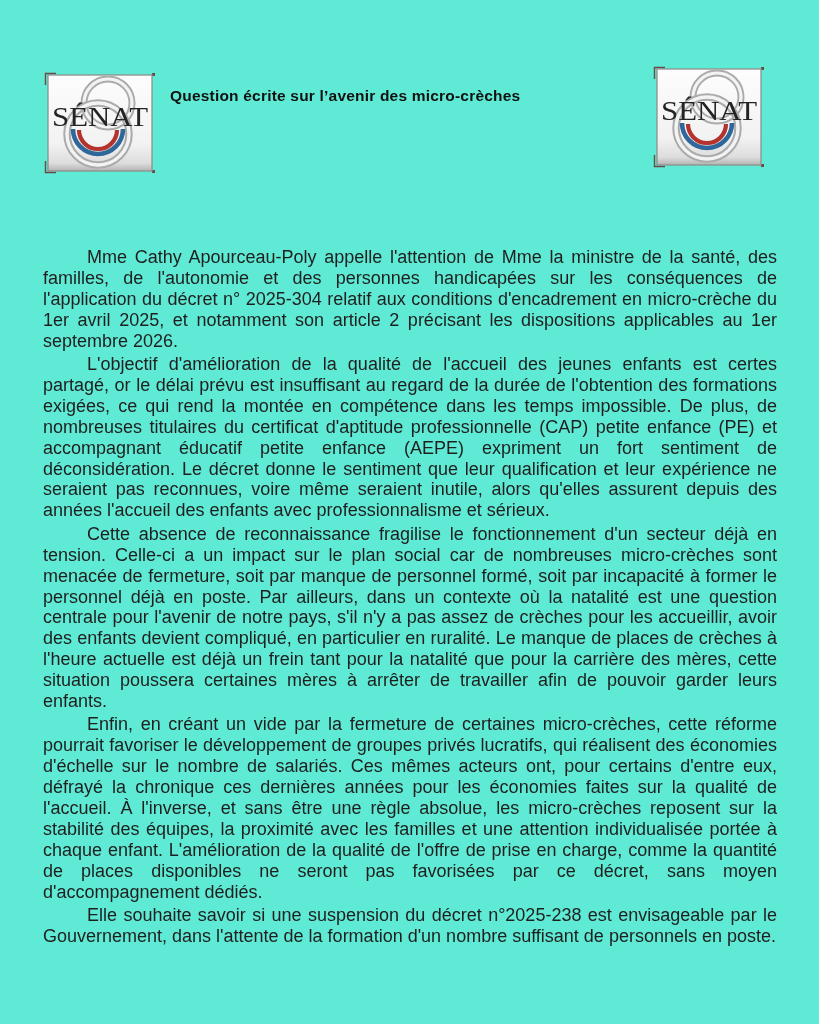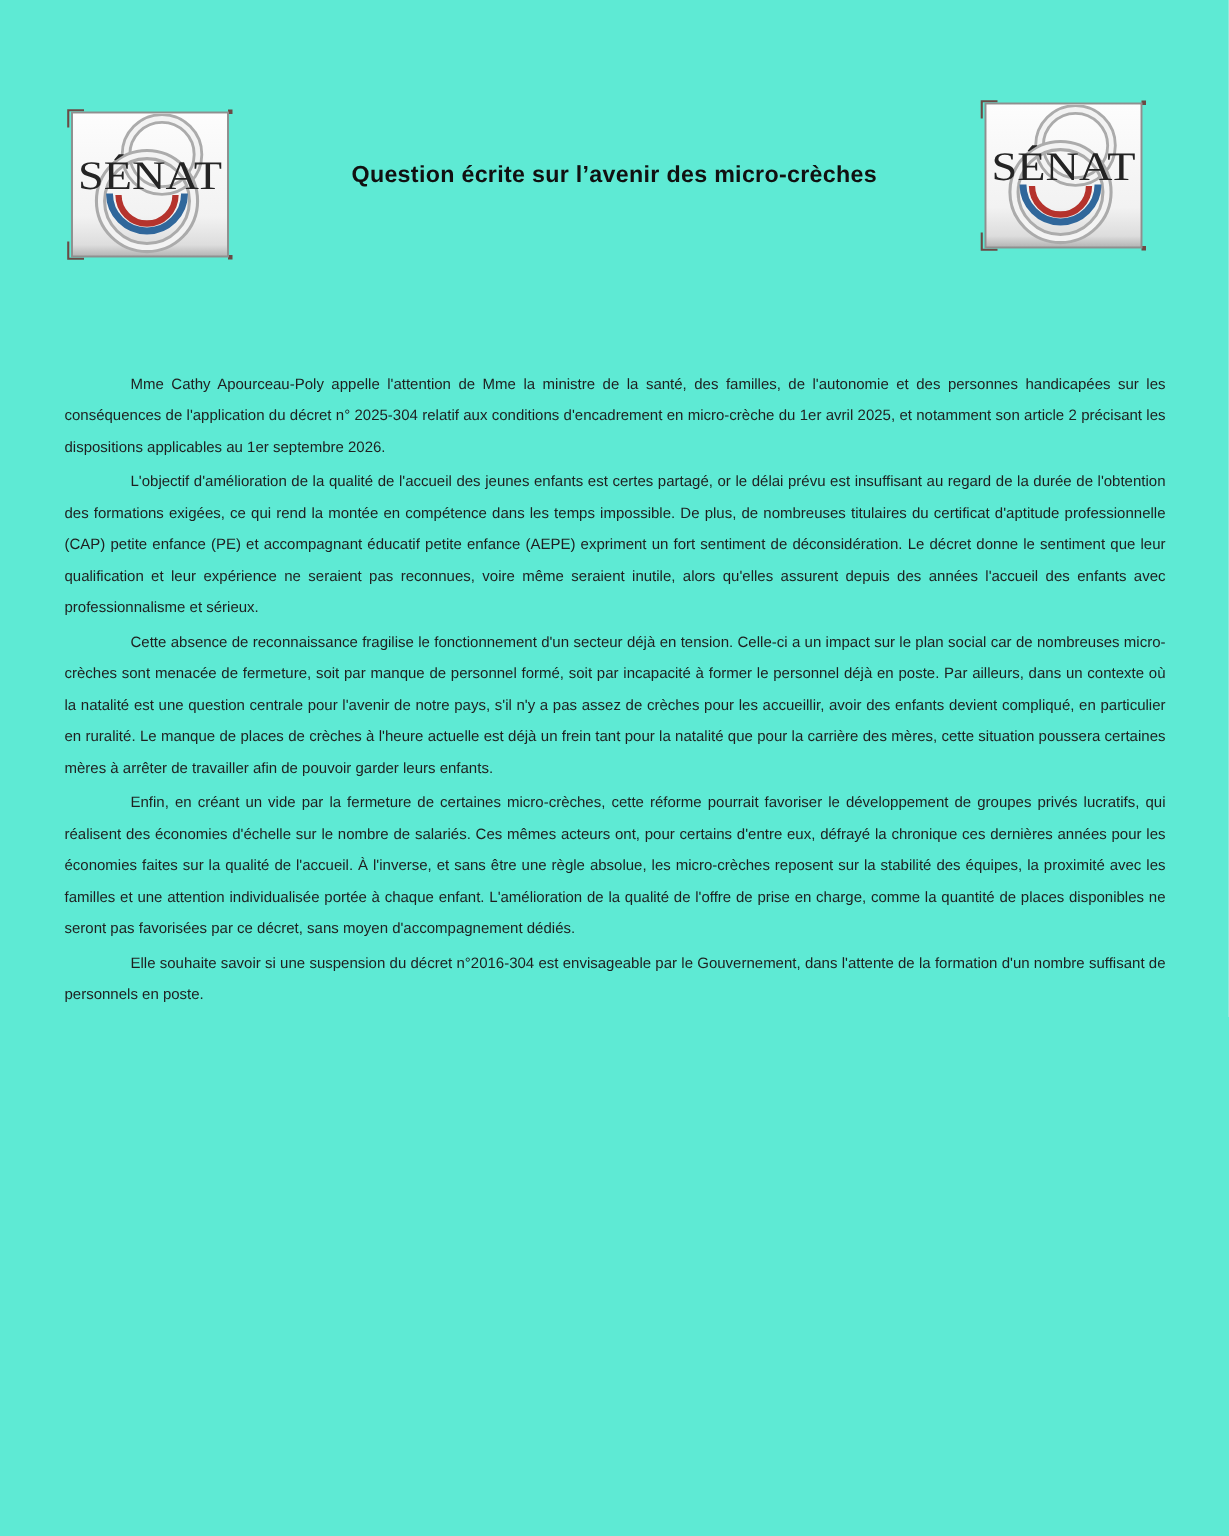--- a/index.html
+++ b/index.html
@@ -19,10 +19,10 @@
   .logo-right { left: 651px; top: 64px; }
   .doc-titles {
     position: absolute;
-    top: 108px;
+    top: 87px;
     left: 170px;
     width: 479px;
-    text-align: center;
+    text-align: left;
   }
   .doc-title {
     font-size: 15.5px;

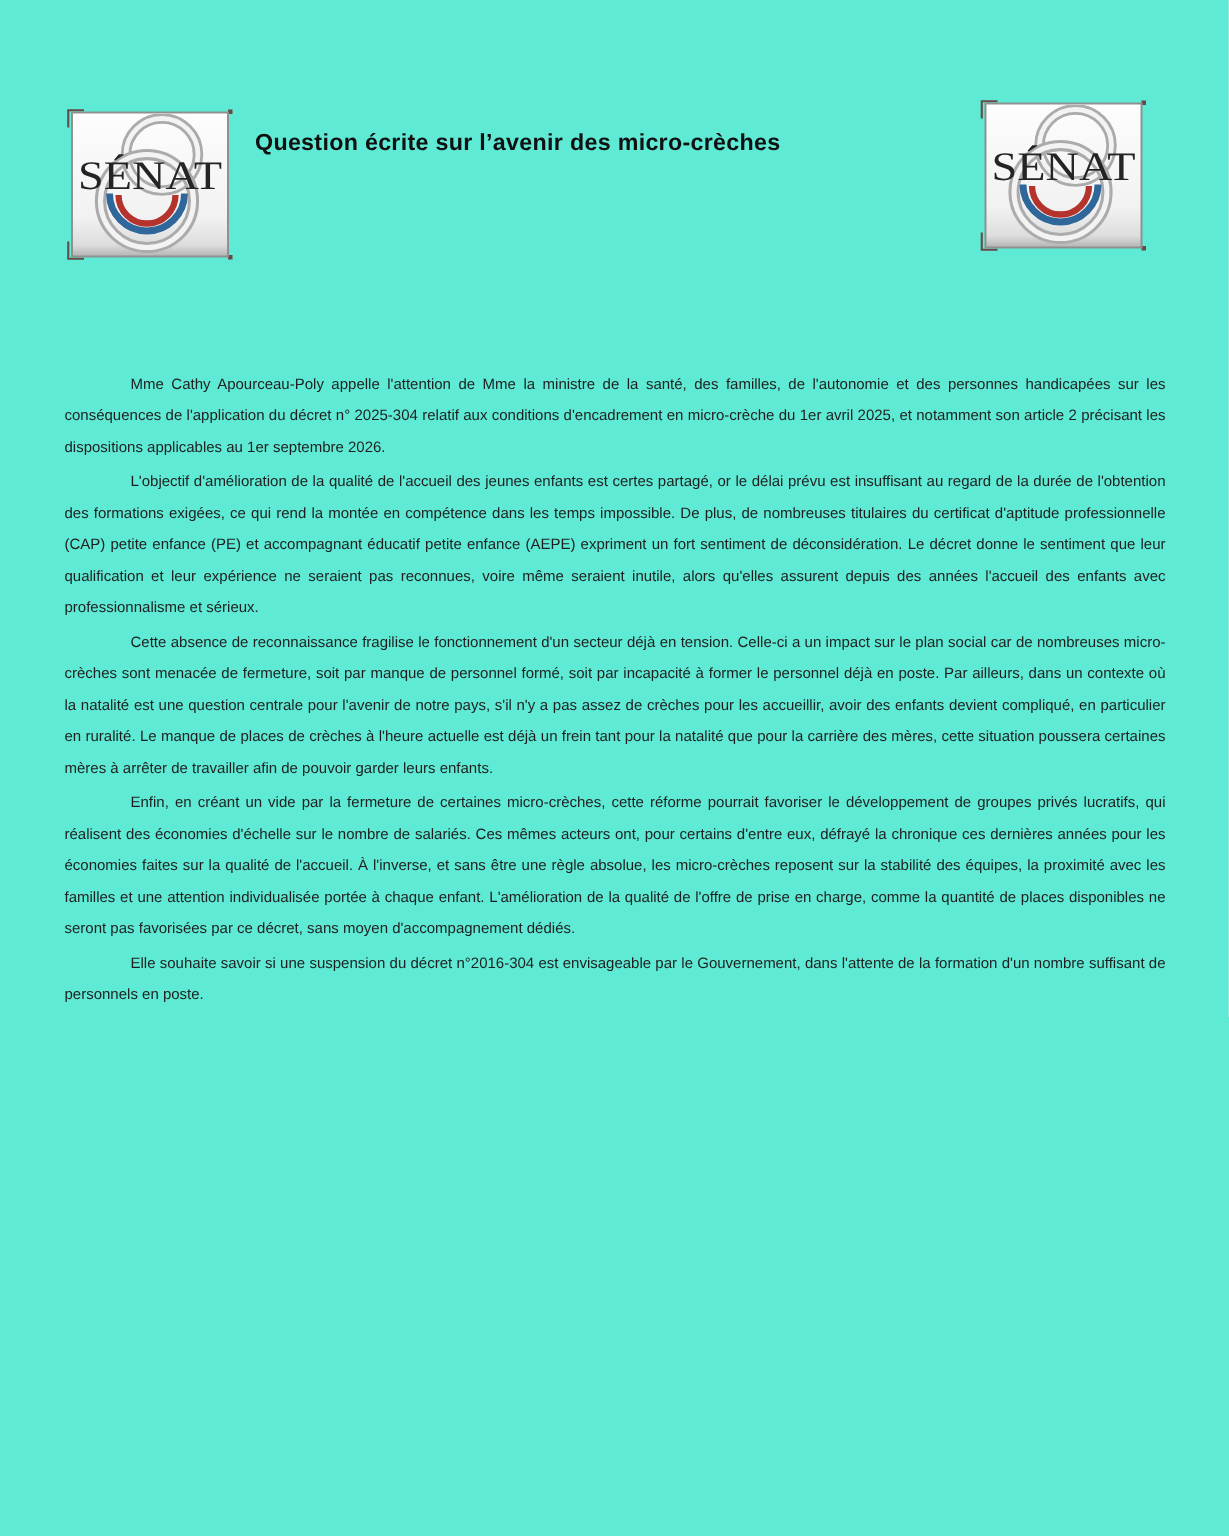--- a/index.html
+++ b/index.html
@@ -45,7 +45,7 @@
   }
   .doc-body p {
     margin: 0 0 2.5px 0;
-    font-size: 10px;
+    font-size: 18px;
     line-height: 20.9px;
     text-align: justify;
     text-indent: 44px;

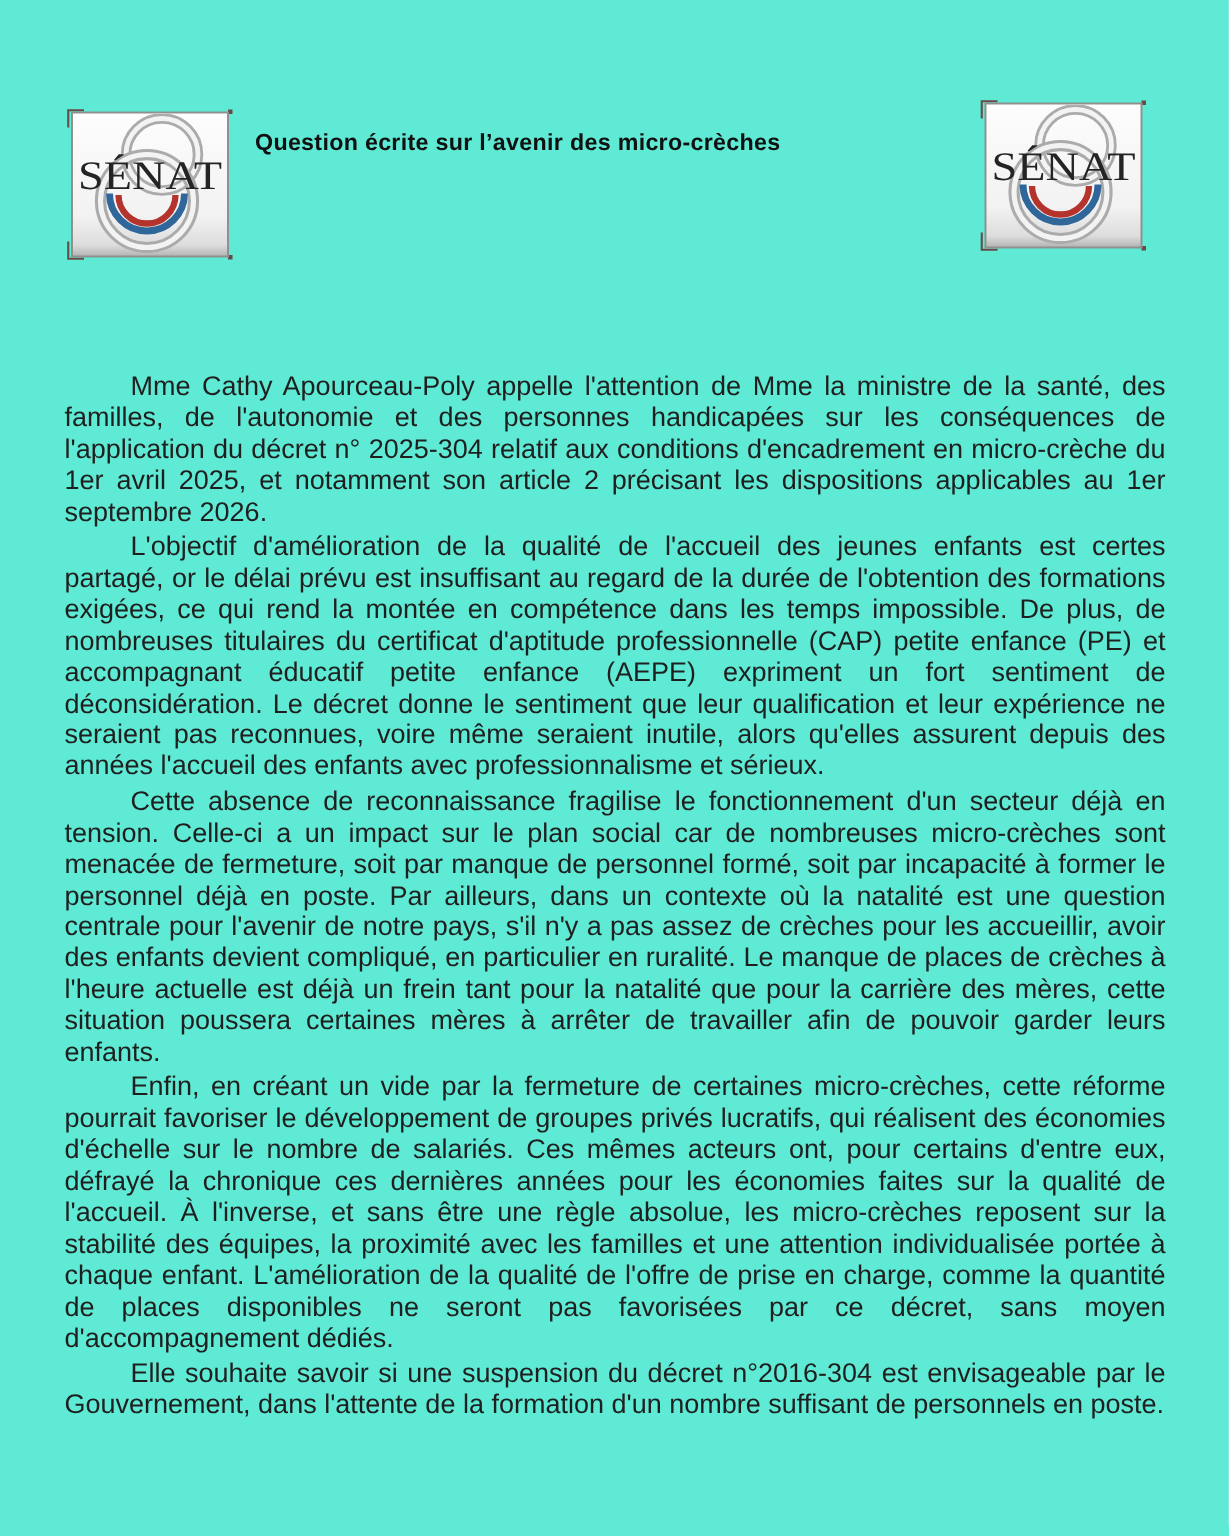--- a/index.html
+++ b/index.html
@@ -126,7 +126,7 @@
     <p>L'objectif d'amélioration de la qualité de l'accueil des jeunes enfants est certes partagé, or le délai prévu est insuffisant au regard de la durée de l'obtention des formations exigées, ce qui rend la montée en compétence dans les temps impossible. De plus, de nombreuses titulaires du certificat d'aptitude professionnelle (CAP) petite enfance (PE) et accompagnant éducatif petite enfance (AEPE) expriment un fort sentiment de déconsidération. Le décret donne le sentiment que leur qualification et leur expérience ne seraient pas reconnues, voire même seraient inutile, alors qu'elles assurent depuis des années l'accueil des enfants avec professionnalisme et sérieux.</p>
     <p>Cette absence de reconnaissance fragilise le fonctionnement d'un secteur déjà en tension. Celle-ci a un impact sur le plan social car de nombreuses micro-crèches sont menacée de fermeture, soit par manque de personnel formé, soit par incapacité à former le personnel déjà en poste. Par ailleurs, dans un contexte où la natalité est une question centrale pour l'avenir de notre pays, s'il n'y a pas assez de crèches pour les accueillir, avoir des enfants devient compliqué, en particulier en ruralité. Le manque de places de crèches à l'heure actuelle est déjà un frein tant pour la natalité que pour la carrière des mères, cette situation poussera certaines mères à arrêter de travailler afin de pouvoir garder leurs enfants.</p>
     <p>Enfin, en créant un vide par la fermeture de certaines micro-crèches, cette réforme pourrait favoriser le développement de groupes privés lucratifs, qui réalisent des économies d'échelle sur le nombre de salariés. Ces mêmes acteurs ont, pour certains d'entre eux, défrayé la chronique ces dernières années pour les économies faites sur la qualité de l'accueil. À l'inverse, et sans être une règle absolue, les micro-crèches reposent sur la stabilité des équipes, la proximité avec les familles et une attention individualisée portée à chaque enfant. L'amélioration de la qualité de l'offre de prise en charge, comme la quantité de places disponibles ne seront pas favorisées par ce décret, sans moyen d'accompagnement dédiés.</p>
-    <p>Elle souhaite savoir si une suspension du décret n°2016-304 est envisageable par le Gouvernement, dans l'attente de la formation d'un nombre suffisant de personnels en poste.</p>
+    <p>Elle souhaite savoir si une suspension du décret n°2025-238 est envisageable par le Gouvernement, dans l'attente de la formation d'un nombre suffisant de personnels en poste.</p>
   </div>
 
 </div>

